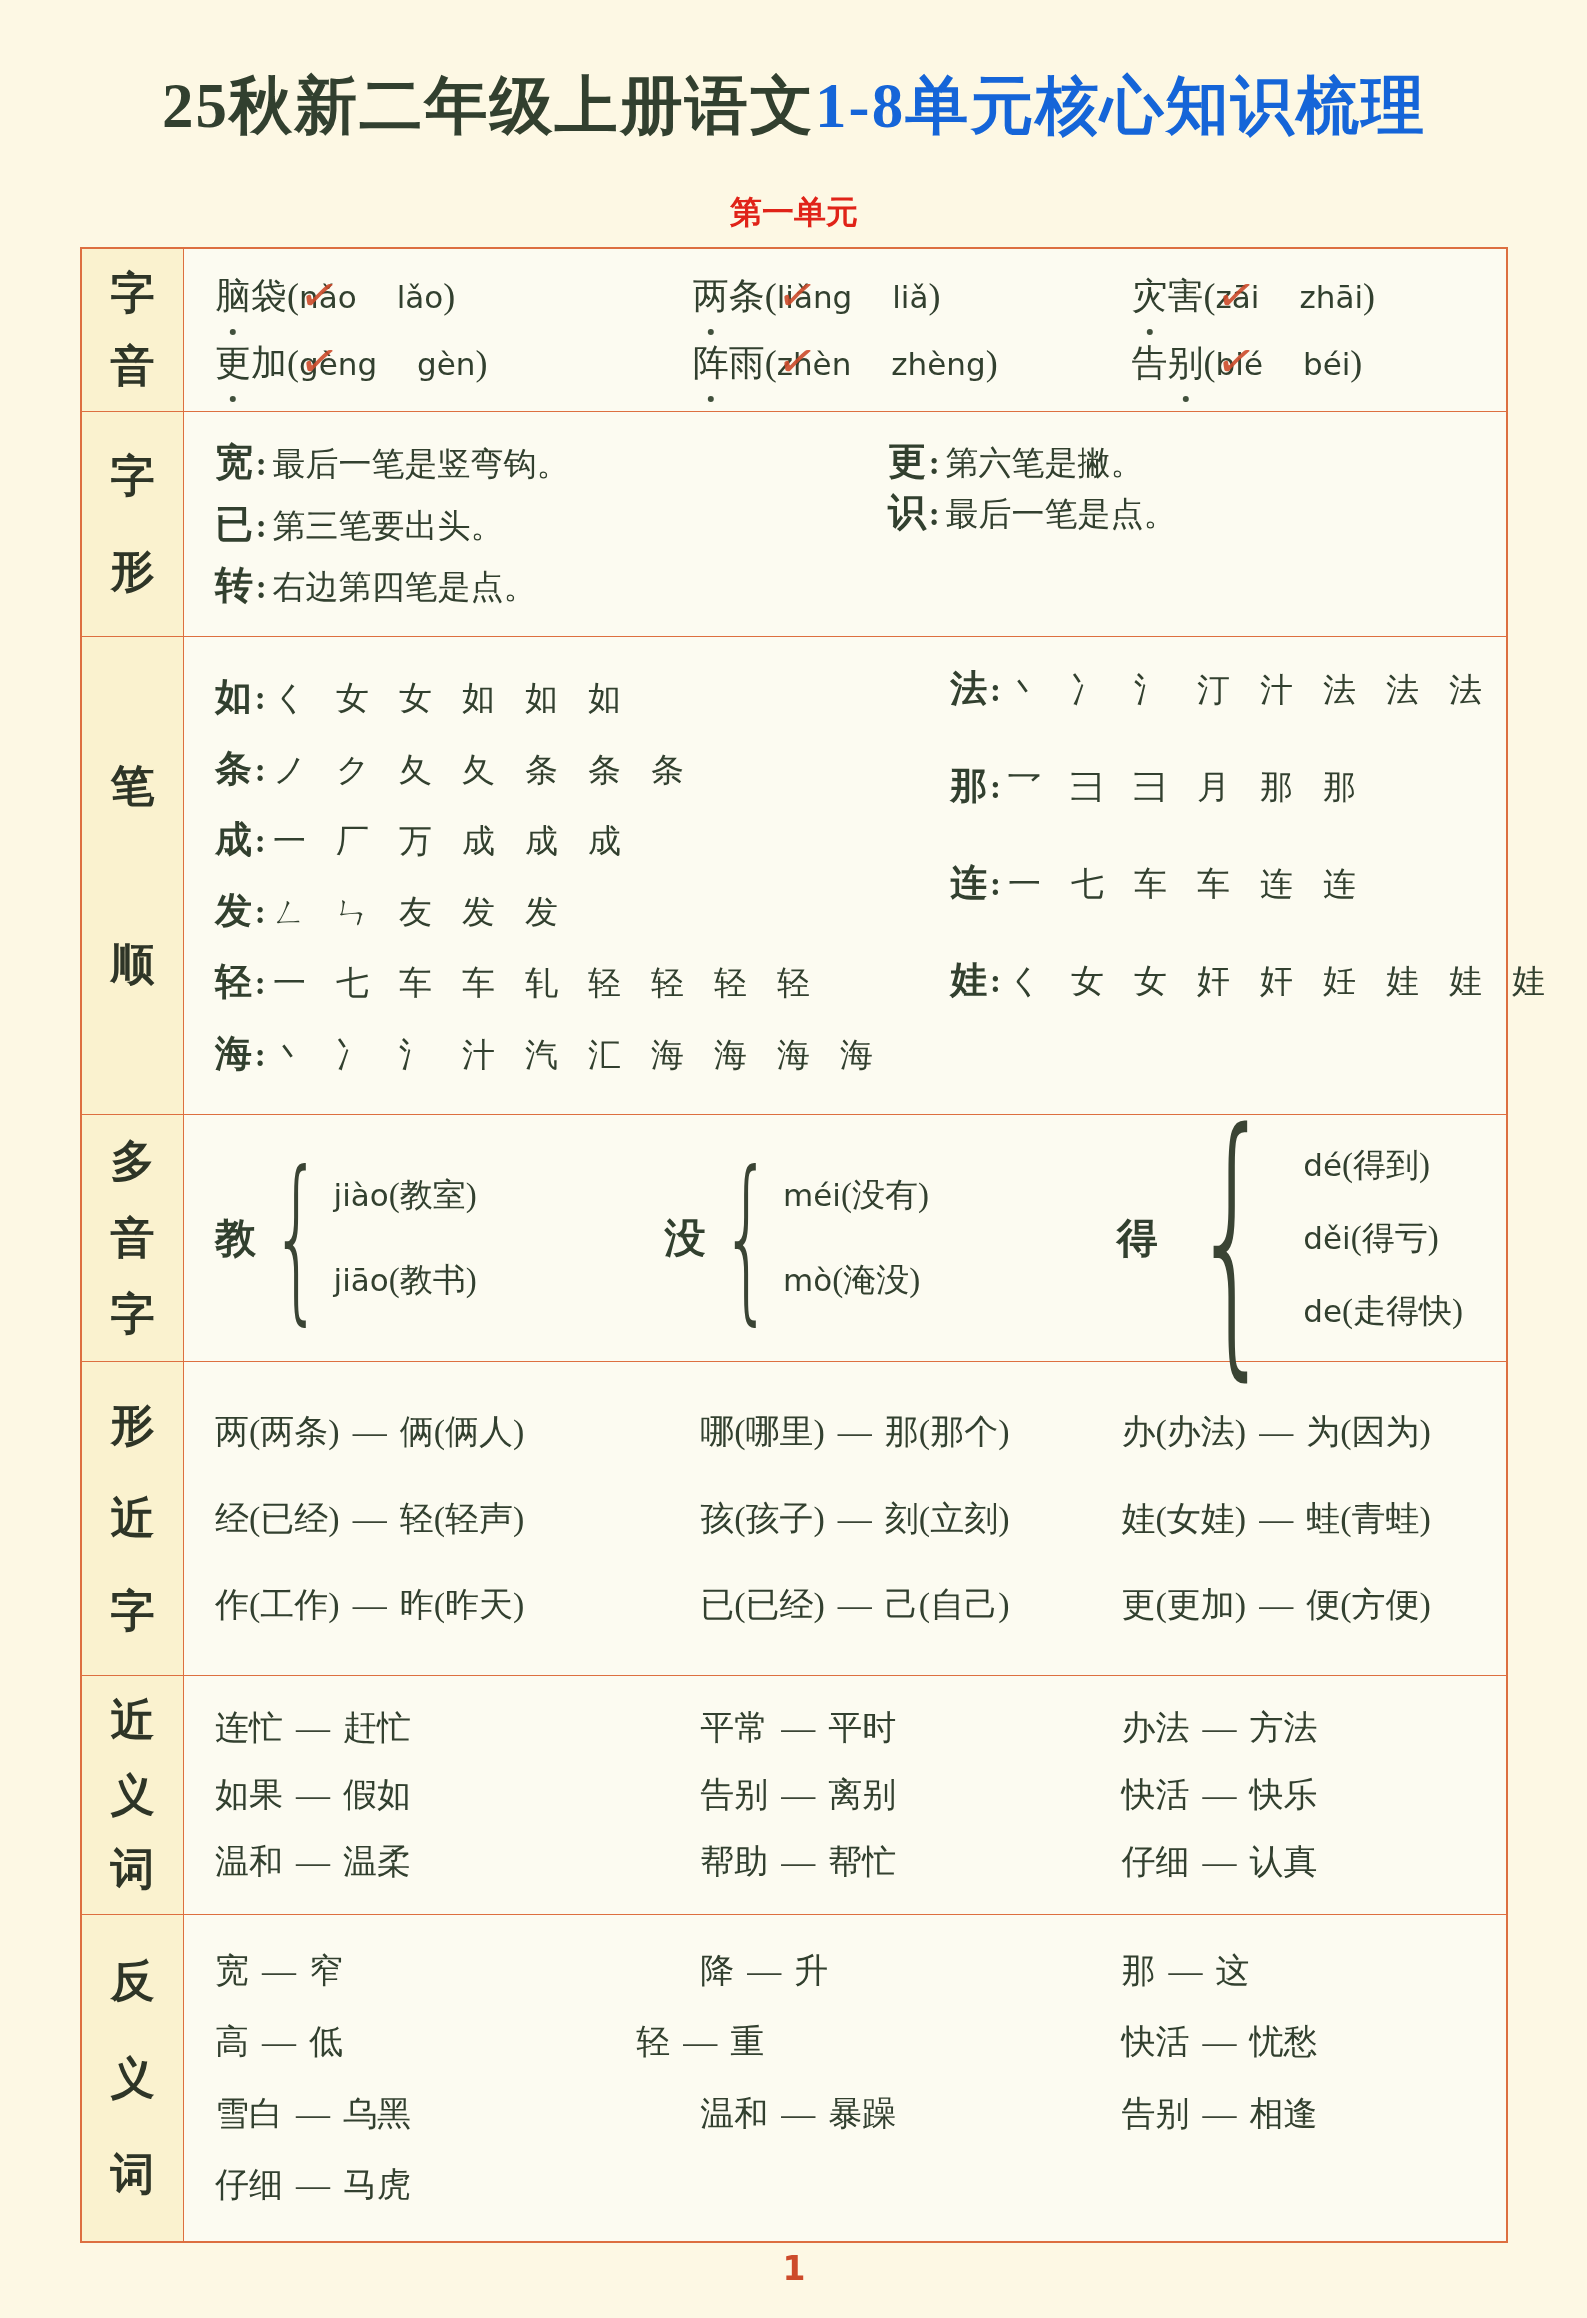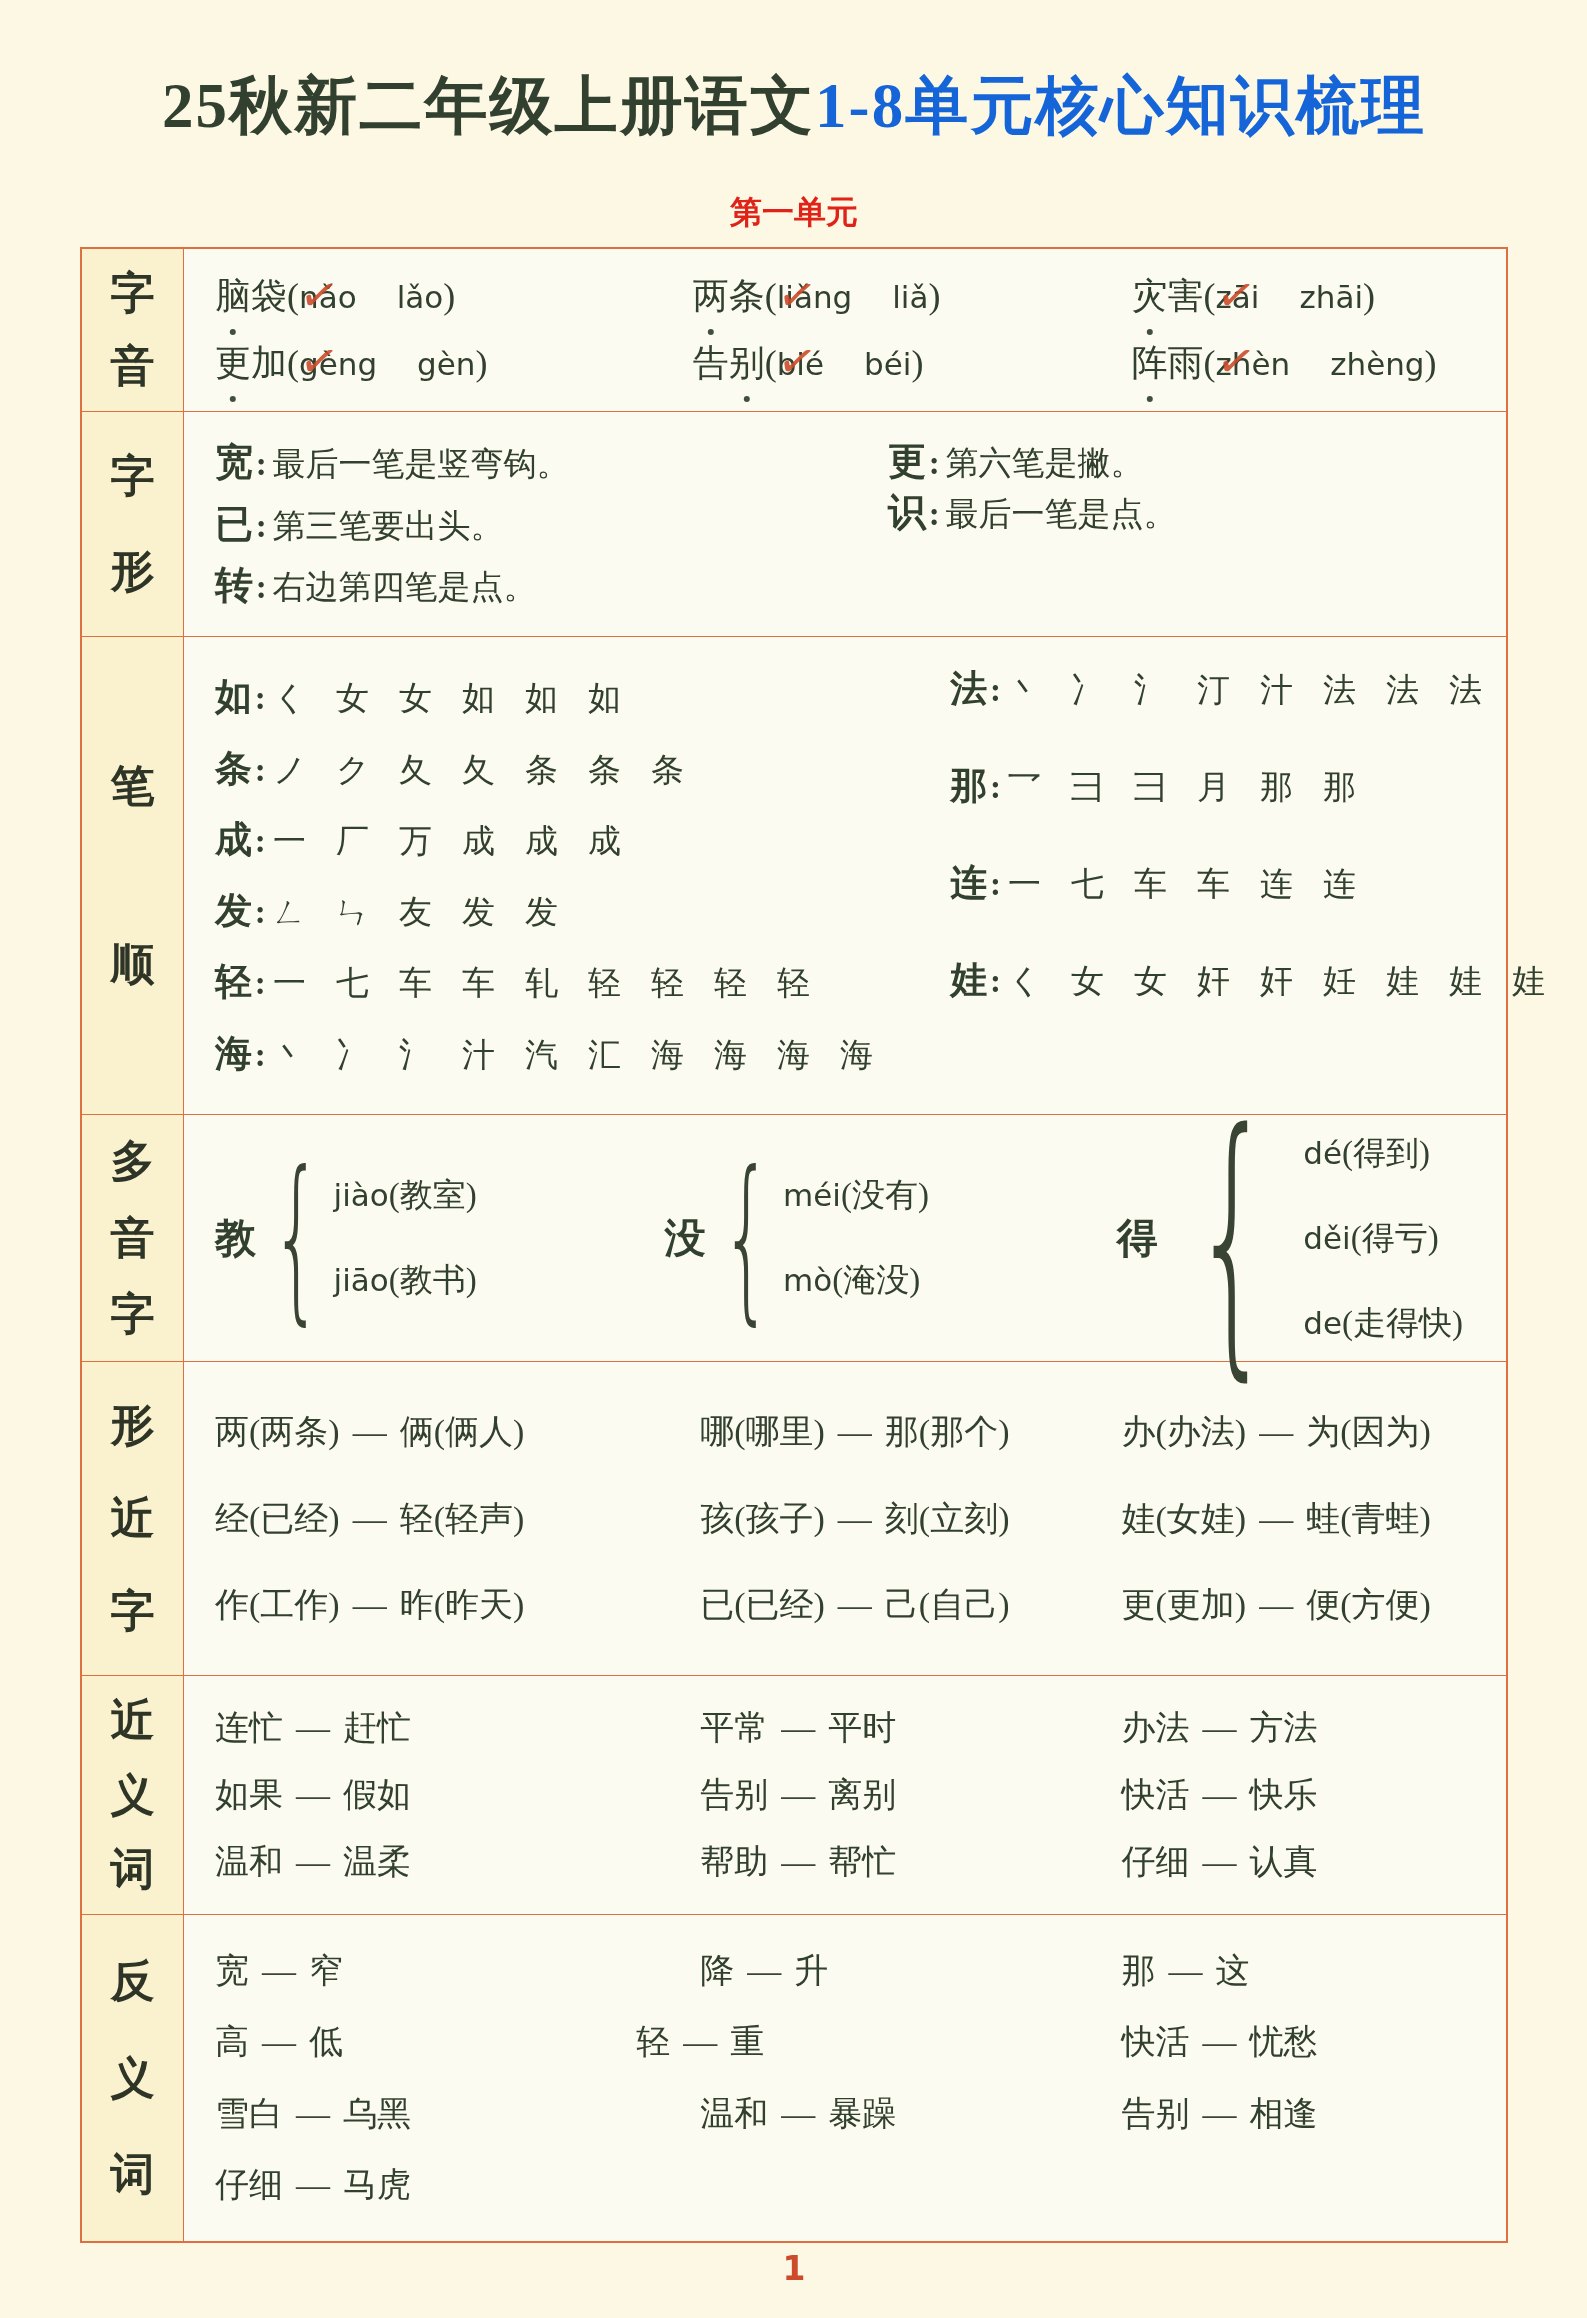--- a/index.html
+++ b/index.html
@@ -141,8 +141,8 @@
           <span class="pyword"><span class="ch dot">两</span><span class="ch">条</span>(<span class="py first ck">liǎng</span><span class="py">liǎ</span>)</span>
           <span class="pyword"><span class="ch dot">灾</span><span class="ch">害</span>(<span class="py first ck">zāi</span><span class="py">zhāi</span>)</span>
           <span class="pyword"><span class="ch dot">更</span><span class="ch">加</span>(<span class="py first ck">gèng</span><span class="py">gèn</span>)</span>
+          <span class="pyword"><span class="ch dot">阵</span><span class="ch">雨</span>(<span class="py first ck">zhèn</span><span class="py">zhèng</span>)</span>
           <span class="pyword"><span class="ch">告</span><span class="ch dot">别</span>(<span class="py first ck">bié</span><span class="py">béi</span>)</span>
-          <span class="pyword"><span class="ch dot">阵</span><span class="ch">雨</span>(<span class="py first ck">zhèn</span><span class="py">zhèng</span>)</span>
         </div>
       </div>
       <div class="sect sect-zixing">

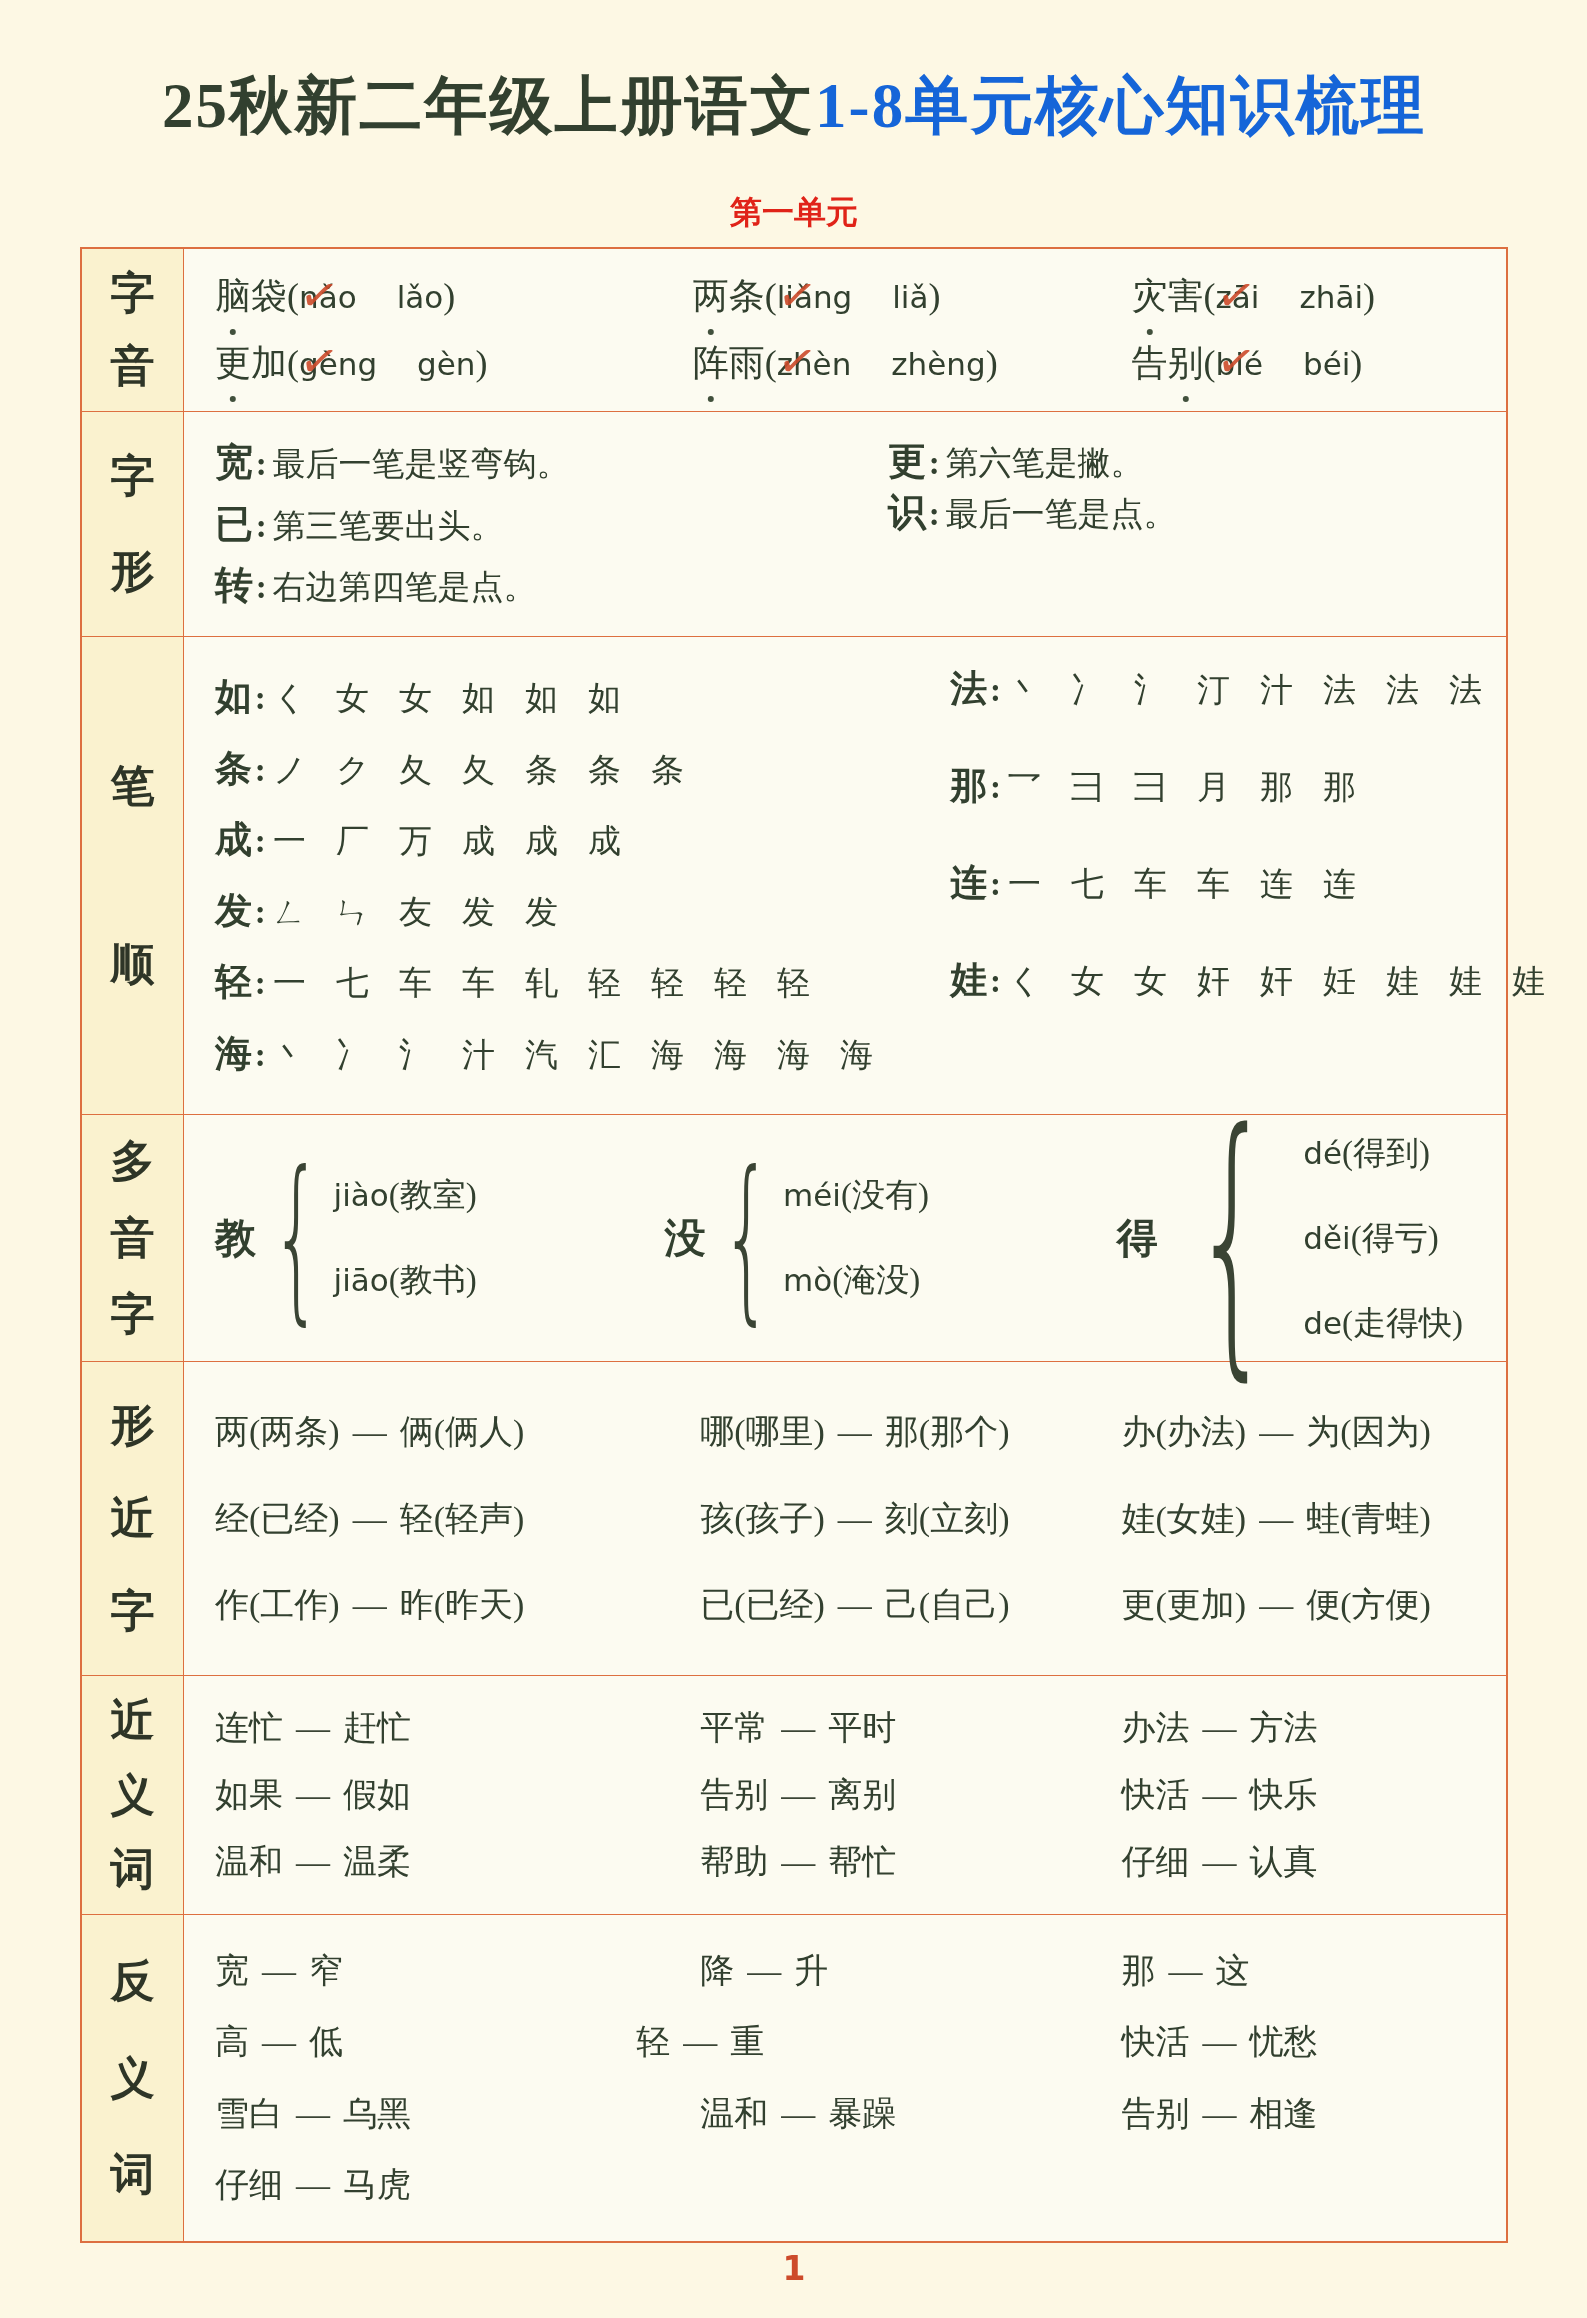--- a/index.html
+++ b/index.html
@@ -102,7 +102,7 @@
   .poly.n3 .brace{font-size:285px;}
   .poly .opts{display:flex;flex-direction:column;}
   .poly.n2 .opts{row-gap:40px;}
-  .poly.n3 .opts{row-gap:40px;}
+  .poly.n3 .opts{row-gap:28px;}
   .poly .opt{font-size:33px;white-space:nowrap;}
   .poly .opt .py{font-size:31px;}
 

